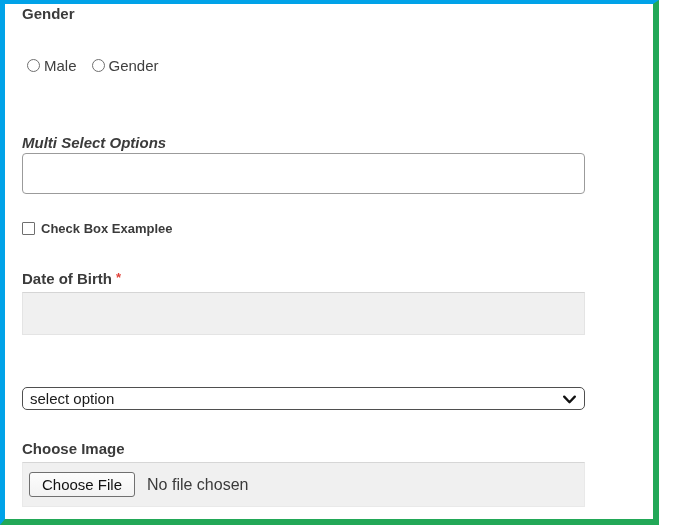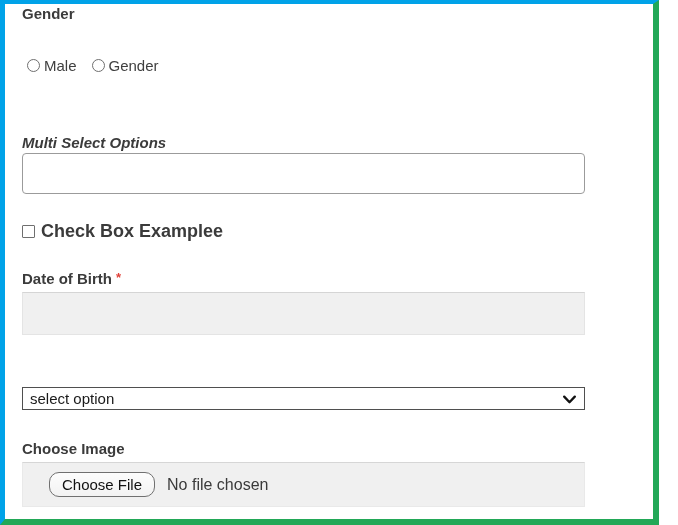--- a/index.html
+++ b/index.html
@@ -90,7 +90,7 @@
     margin: 0;
   }
   .check-row label {
-    font-size: 18px;
+    font-size: 13px;
     font-weight: bold;
     color: #3b3b3b;
   }

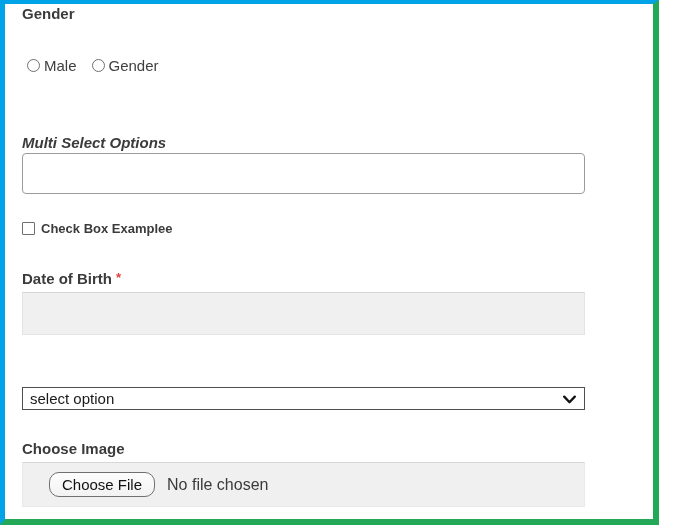--- a/index.html
+++ b/index.html
@@ -120,7 +120,7 @@
     -webkit-appearance: none;
     width: 100%; height: 100%;
     border: 1px solid #4f4f4f;
-    border-radius: 0;
+    border-radius: 5px;
     background: #ffffff;
     font-family: "Liberation Sans", "DejaVu Sans", sans-serif;
     font-size: 15px;

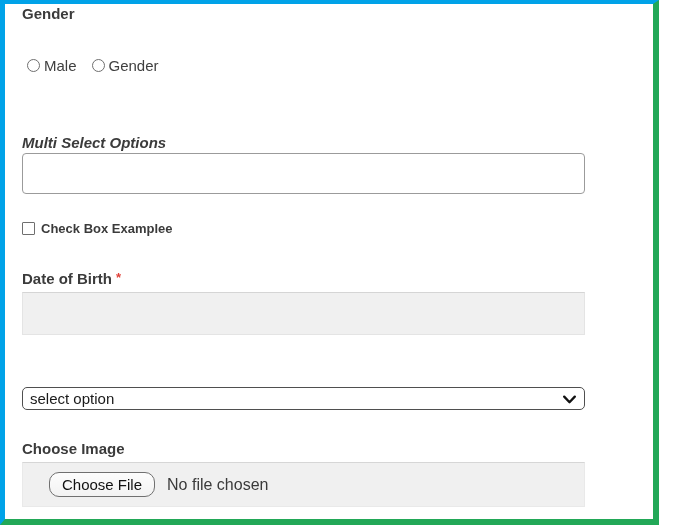--- a/index.html
+++ b/index.html
@@ -148,12 +148,12 @@
     align-items: center;
   }
   .file-btn {
-    margin-left: 26px;
+    margin-left: 6px;
     height: 25px;
     padding: 0 12px;
     background: linear-gradient(#fdfdfd, #f2f2f2);
     border: 1px solid #707070;
-    border-radius: 10px;
+    border-radius: 3px;
     font-family: "Liberation Sans", "DejaVu Sans", sans-serif;
     font-size: 15px;
     color: #111;

